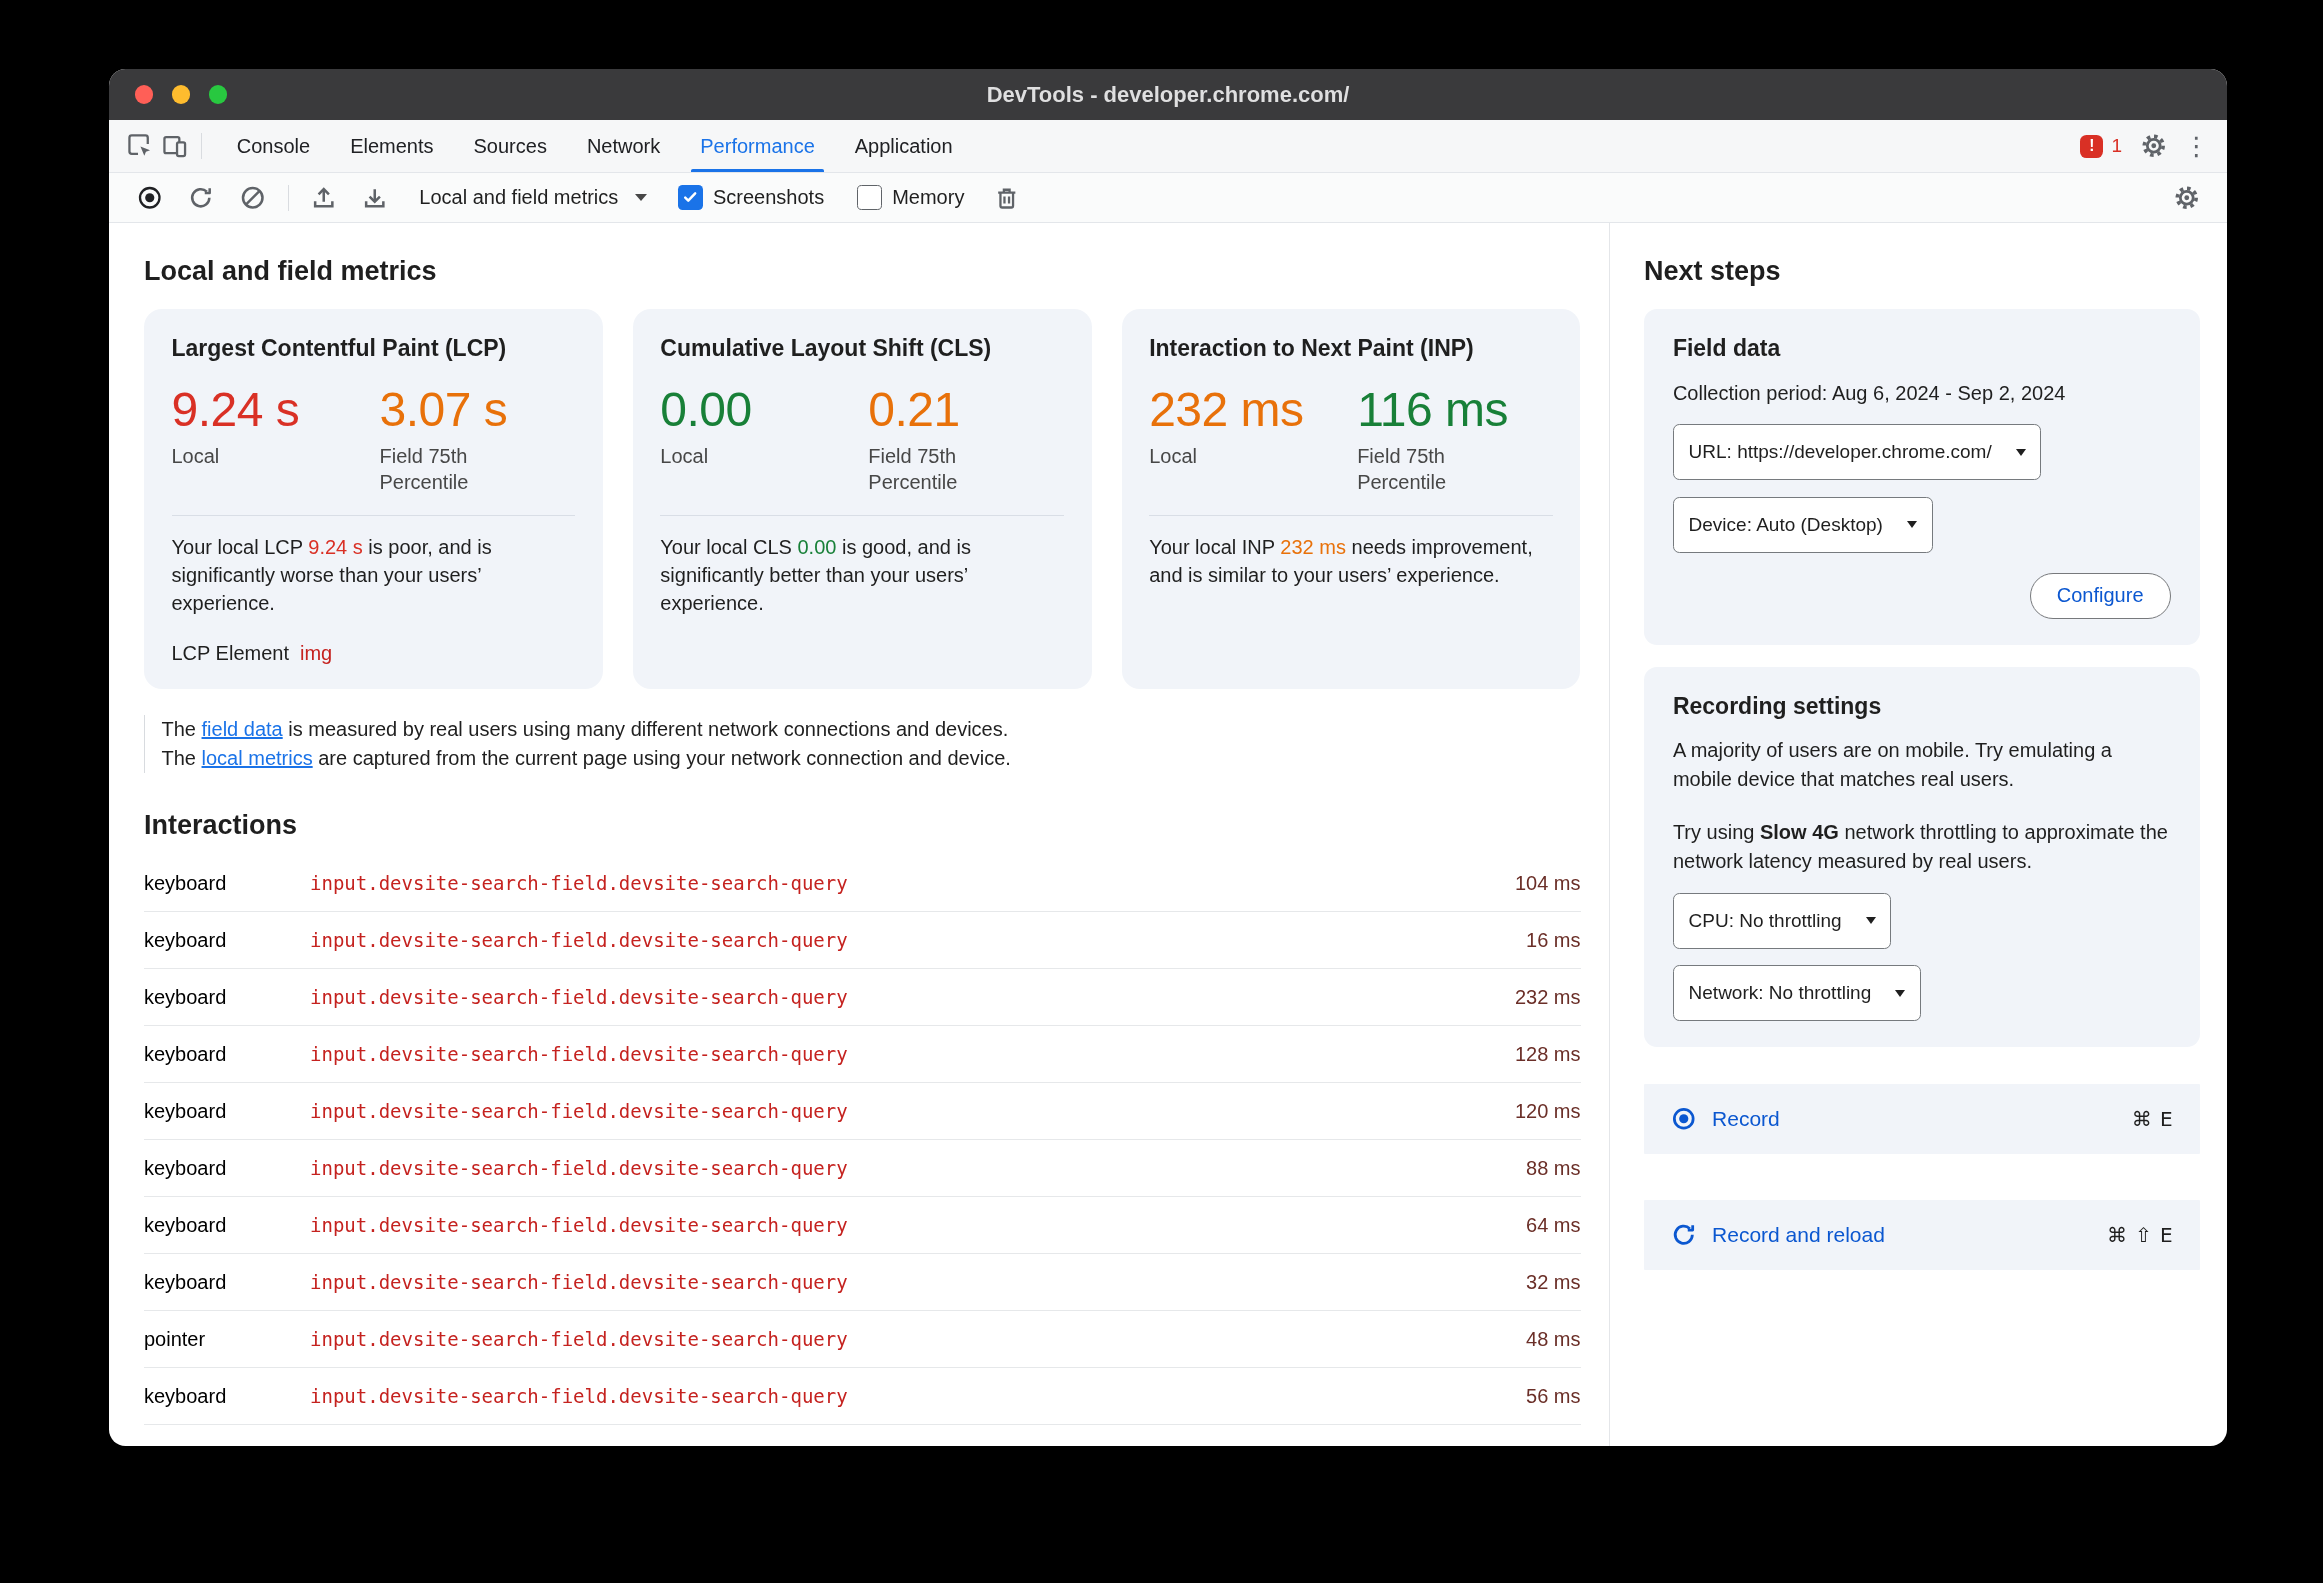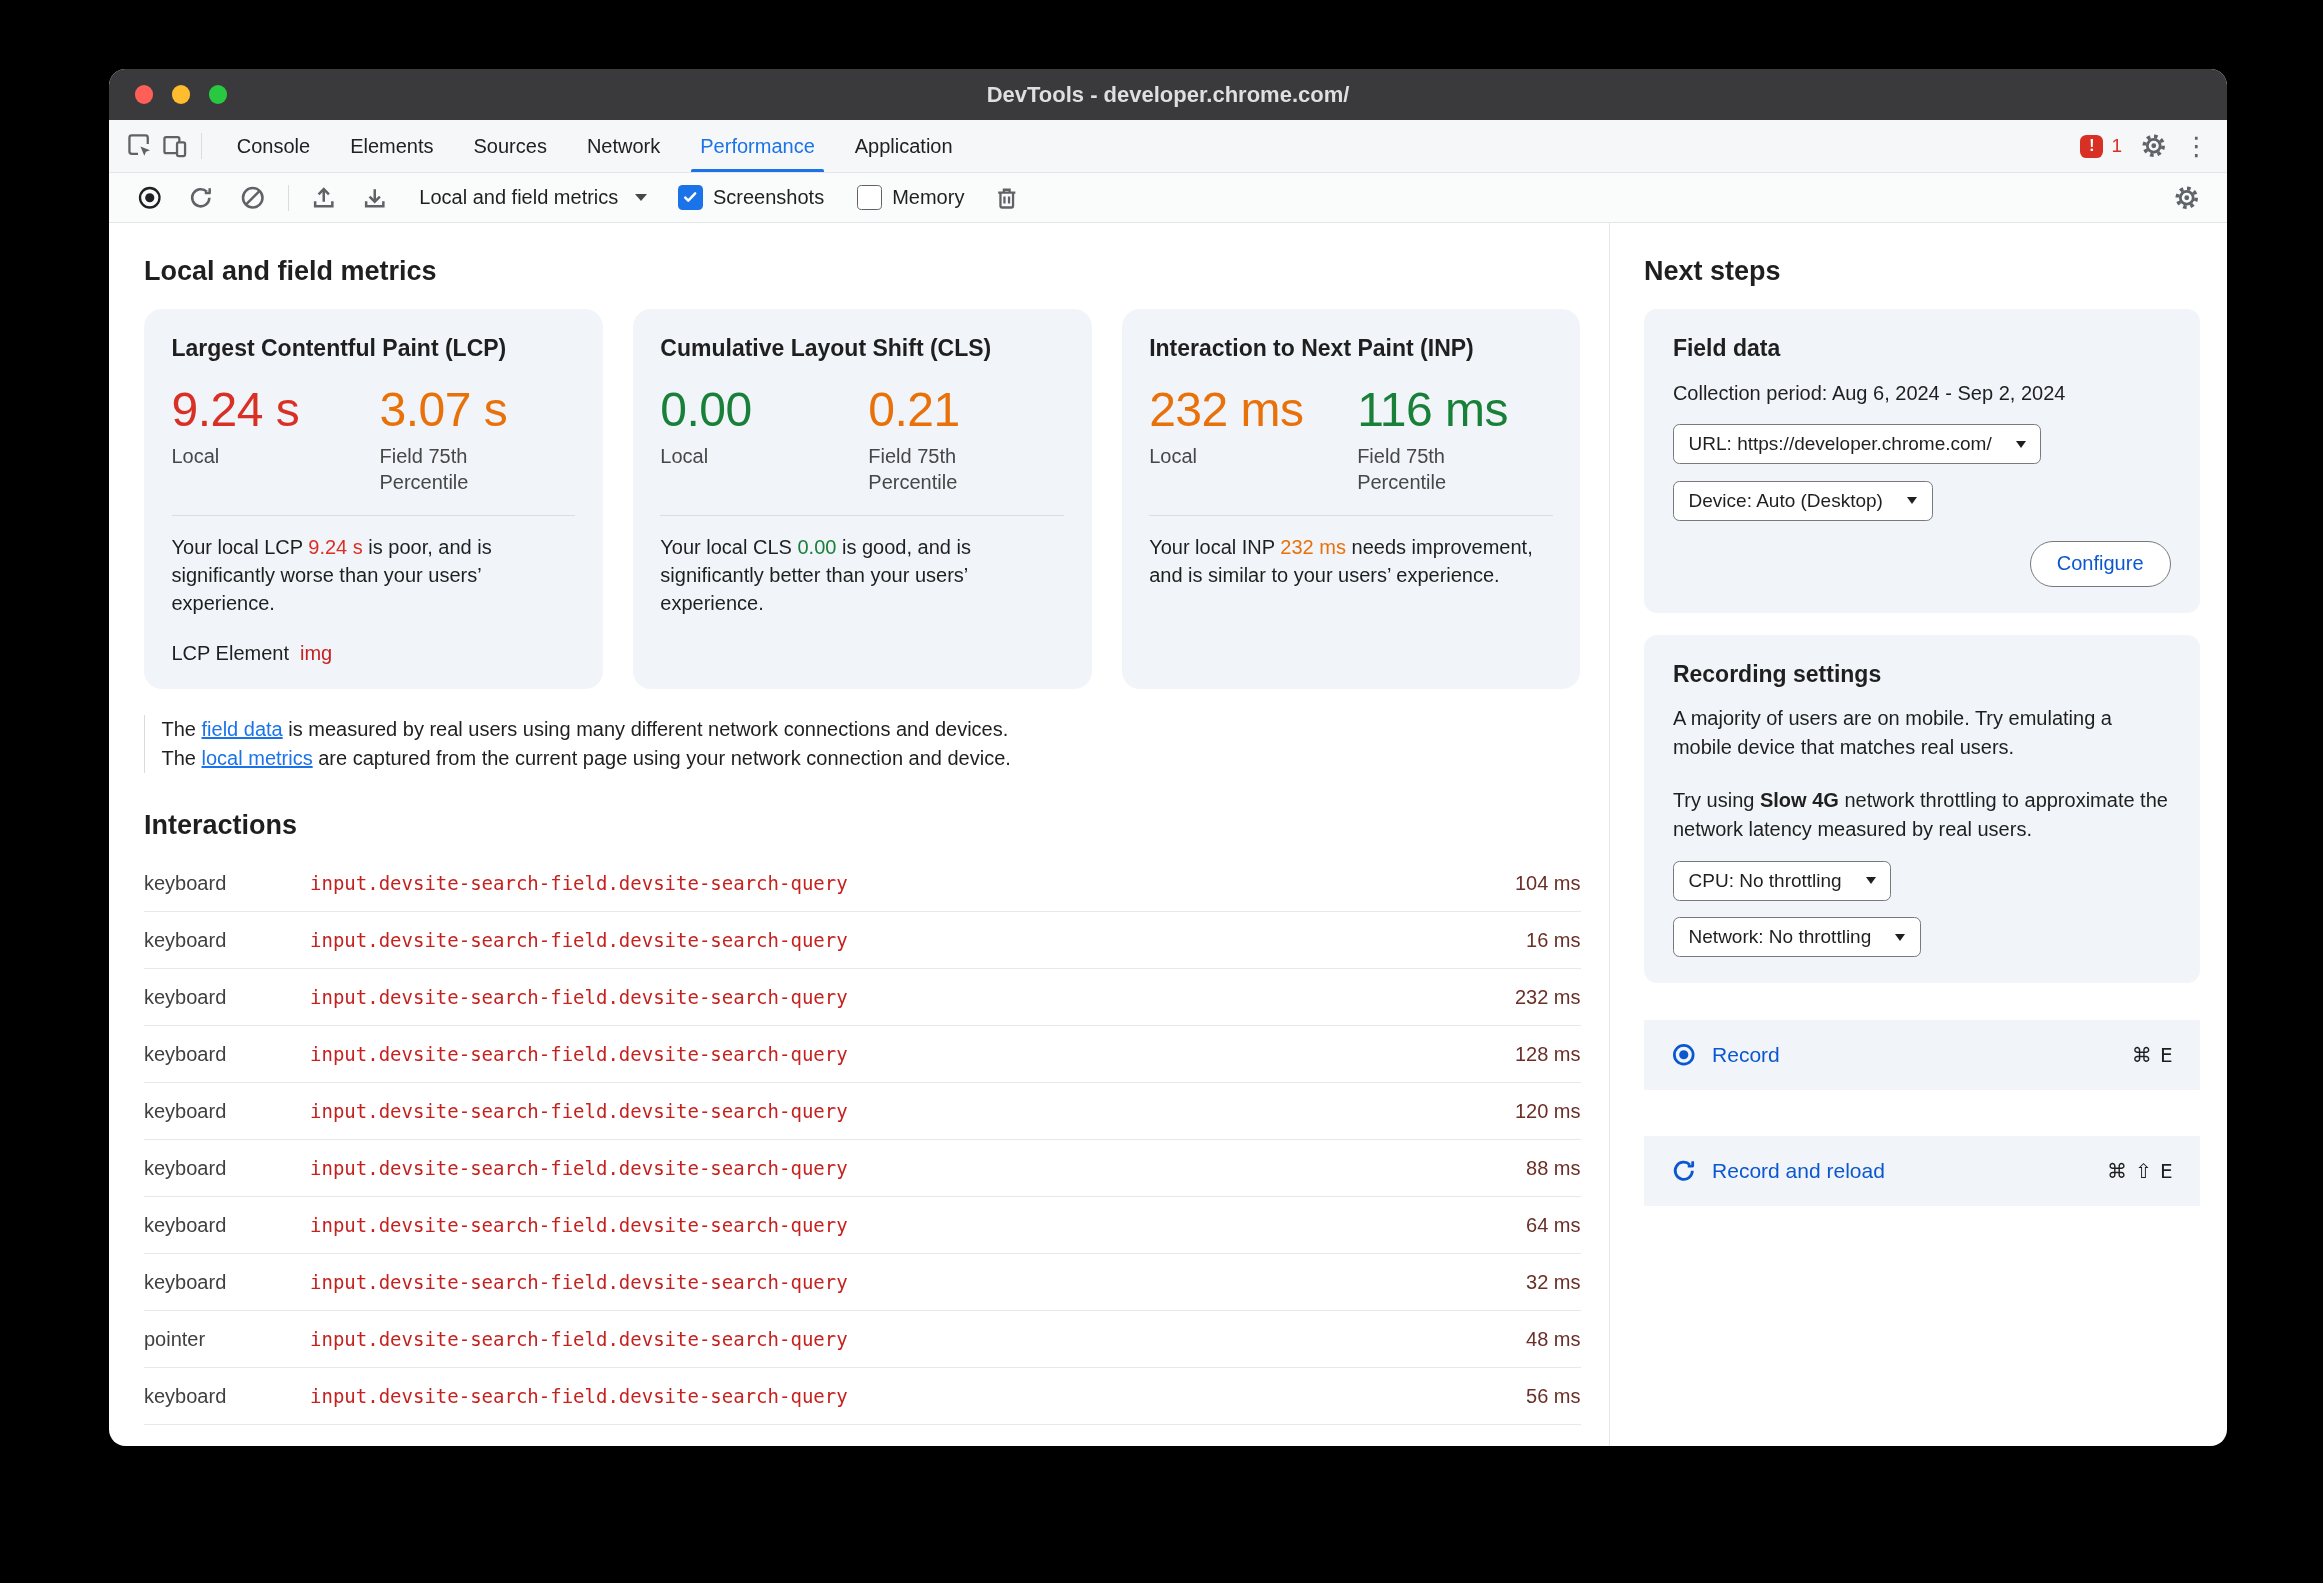--- a/index.html
+++ b/index.html
@@ -94,7 +94,7 @@
   .side-card .p{ margin-top:16.5px; font-size:20px; line-height:1.45; color:#1f1f1f; }
   .side-card .p.spaced{ margin-top:24px; }
   .select-row{ margin-top:16.5px; }
-  .select-btn{ display:inline-flex; align-items:center; gap:24px; height:40px; padding:0 14.7px;
+  .select-btn{ display:inline-flex; align-items:center; gap:24px; height:56px; padding:0 14.7px;
     background:#fff; border:1.4px solid #767a7e; border-radius:6.4px; font-size:19px; color:#1f1f1f; }
   .select-btn .caret-sm{ border-left-width:5.5px; border-right-width:5.5px; border-top-color:#1f1f1f; }
   .configure-row{ display:flex; justify-content:flex-end; margin-top:20px; }

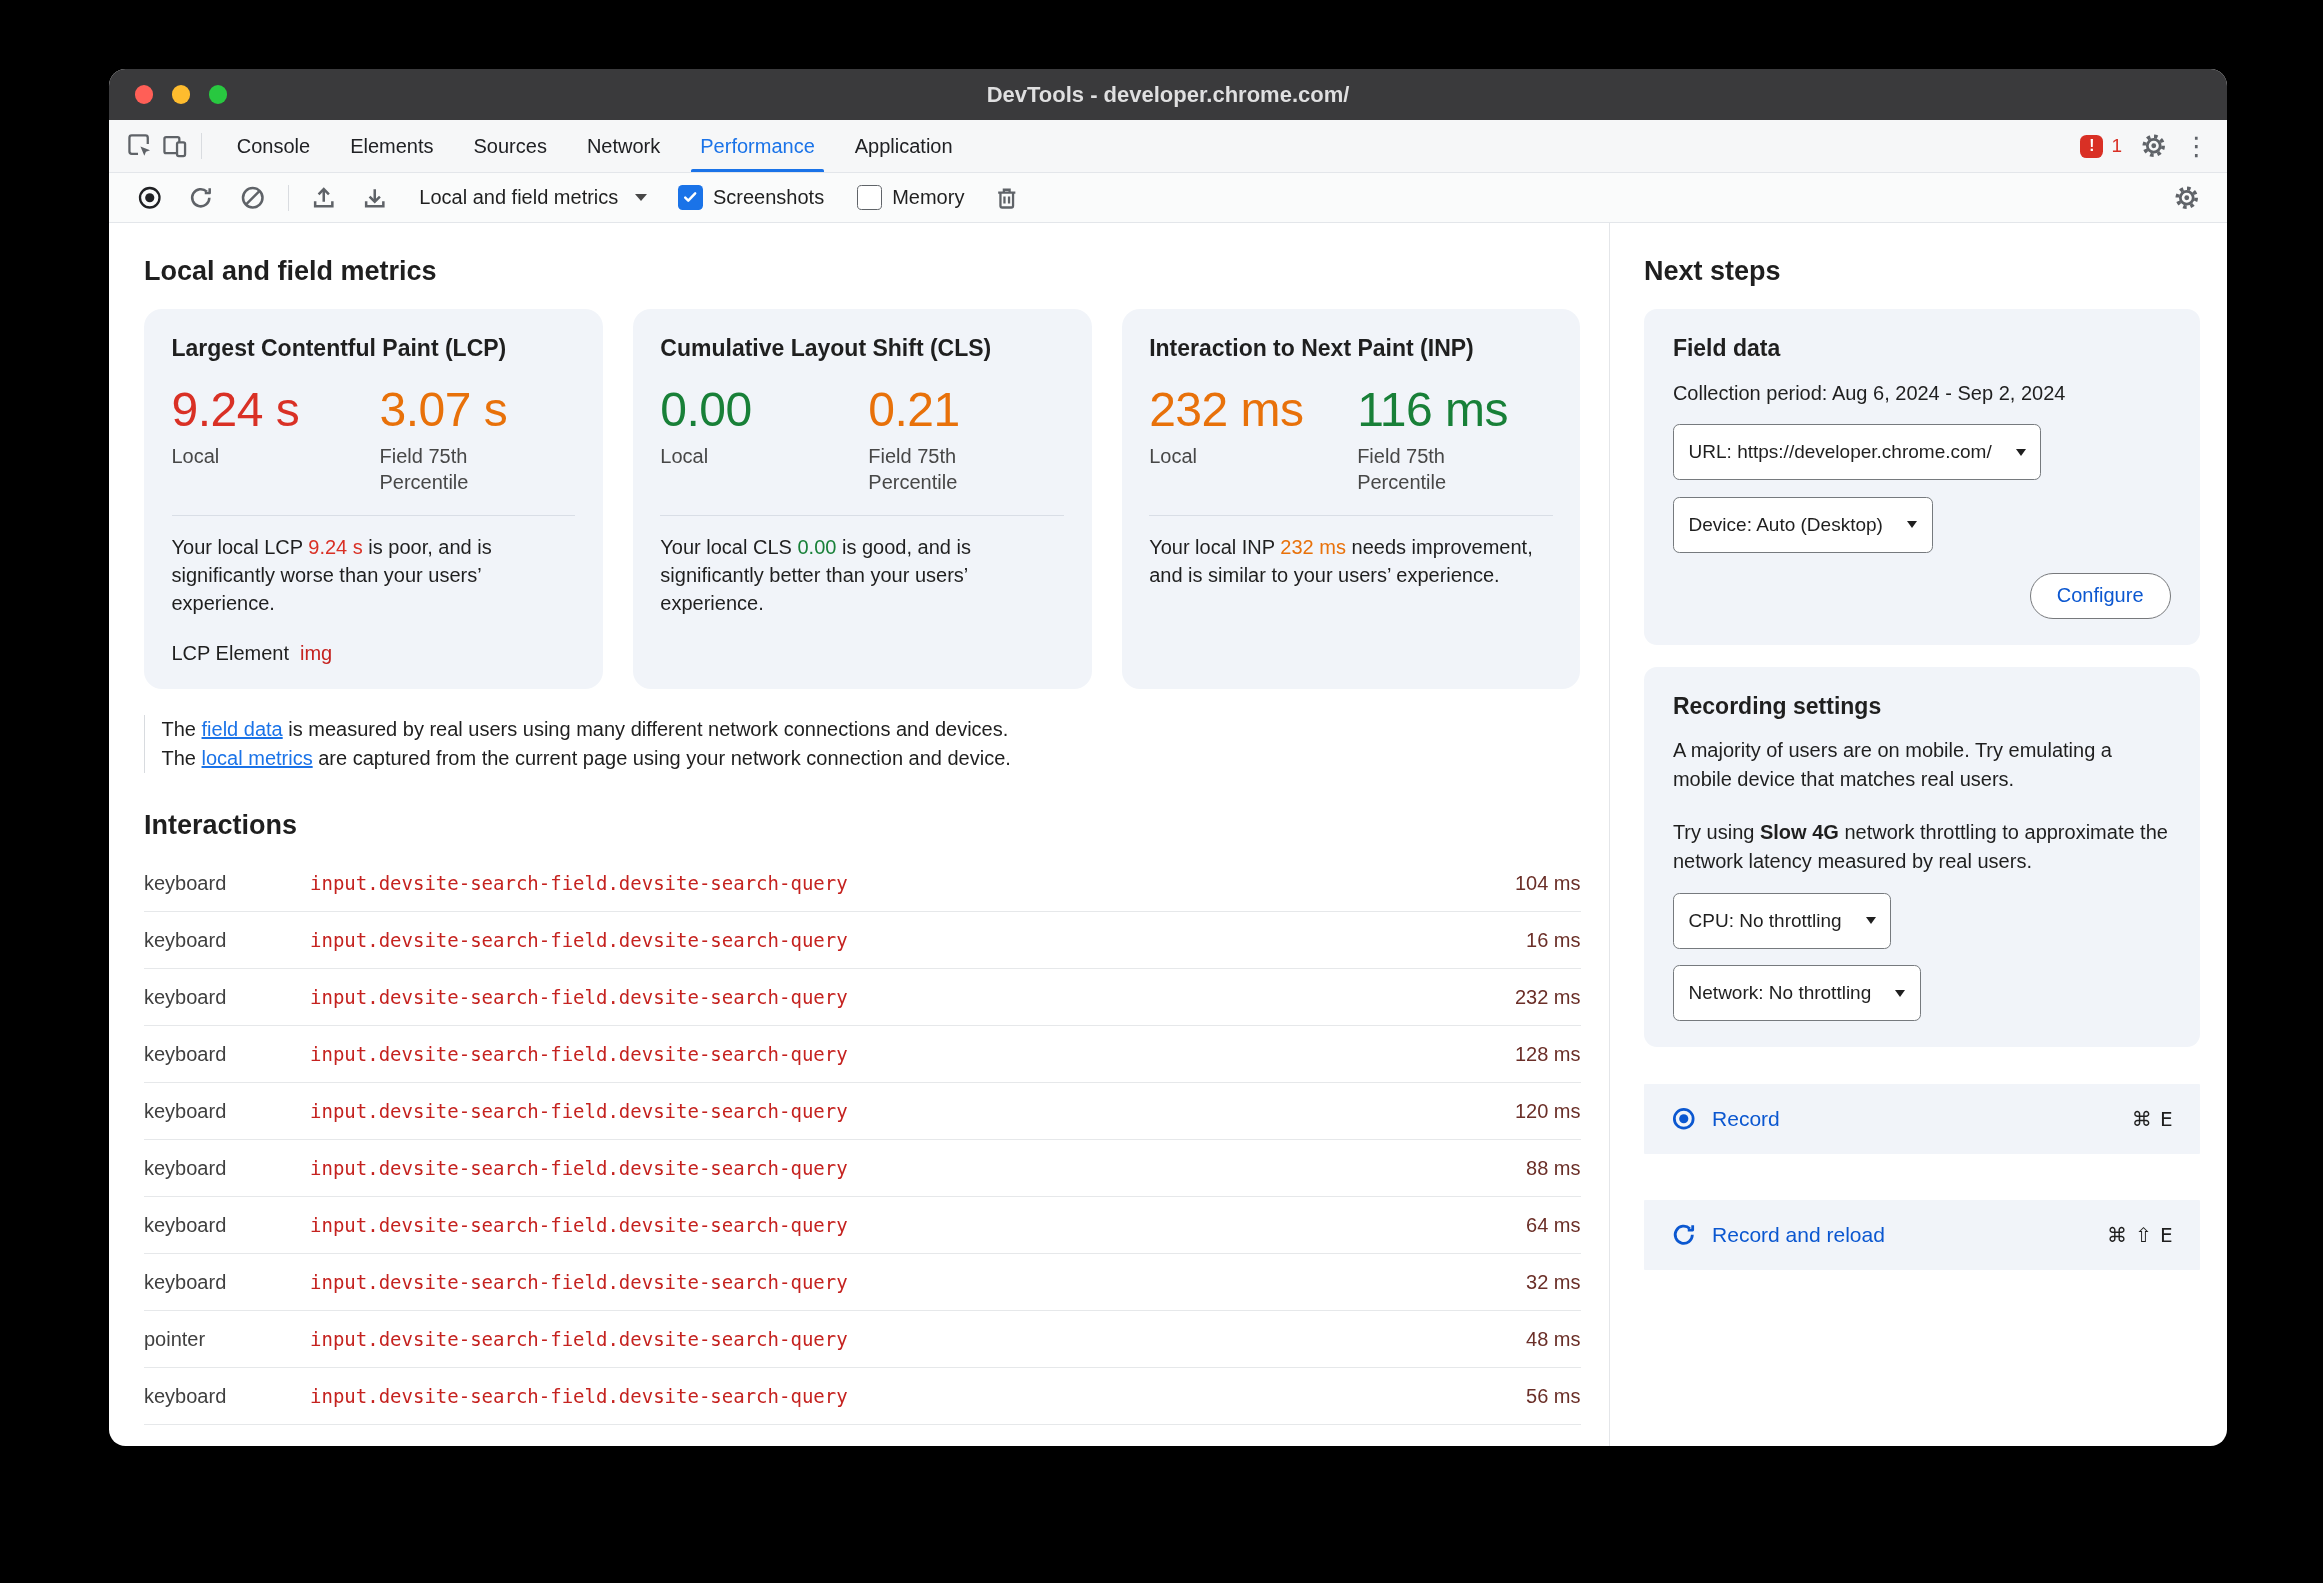--- a/index.html
+++ b/index.html
@@ -84,7 +84,7 @@
   .interactions-heading{ margin-top:37px; }
   .itable{ margin-top:14.7px; }
   .irow{ display:flex; align-items:center; height:57px; border-bottom:0.9px solid #e6e8ea; }
-  .itype{ width:166px; flex:0 0 auto; font-size:20px; color:#404040; }
+  .itype{ width:166px; flex:0 0 auto; font-size:20px; color:#000000; }
   .itarget{ flex:1; font-family:"DejaVu Sans Mono",monospace; font-size:19px;
     color:var(--c-node); text-decoration:none; }
   .idur{ margin-left:auto; font-size:20px; color:var(--c-duration); }

